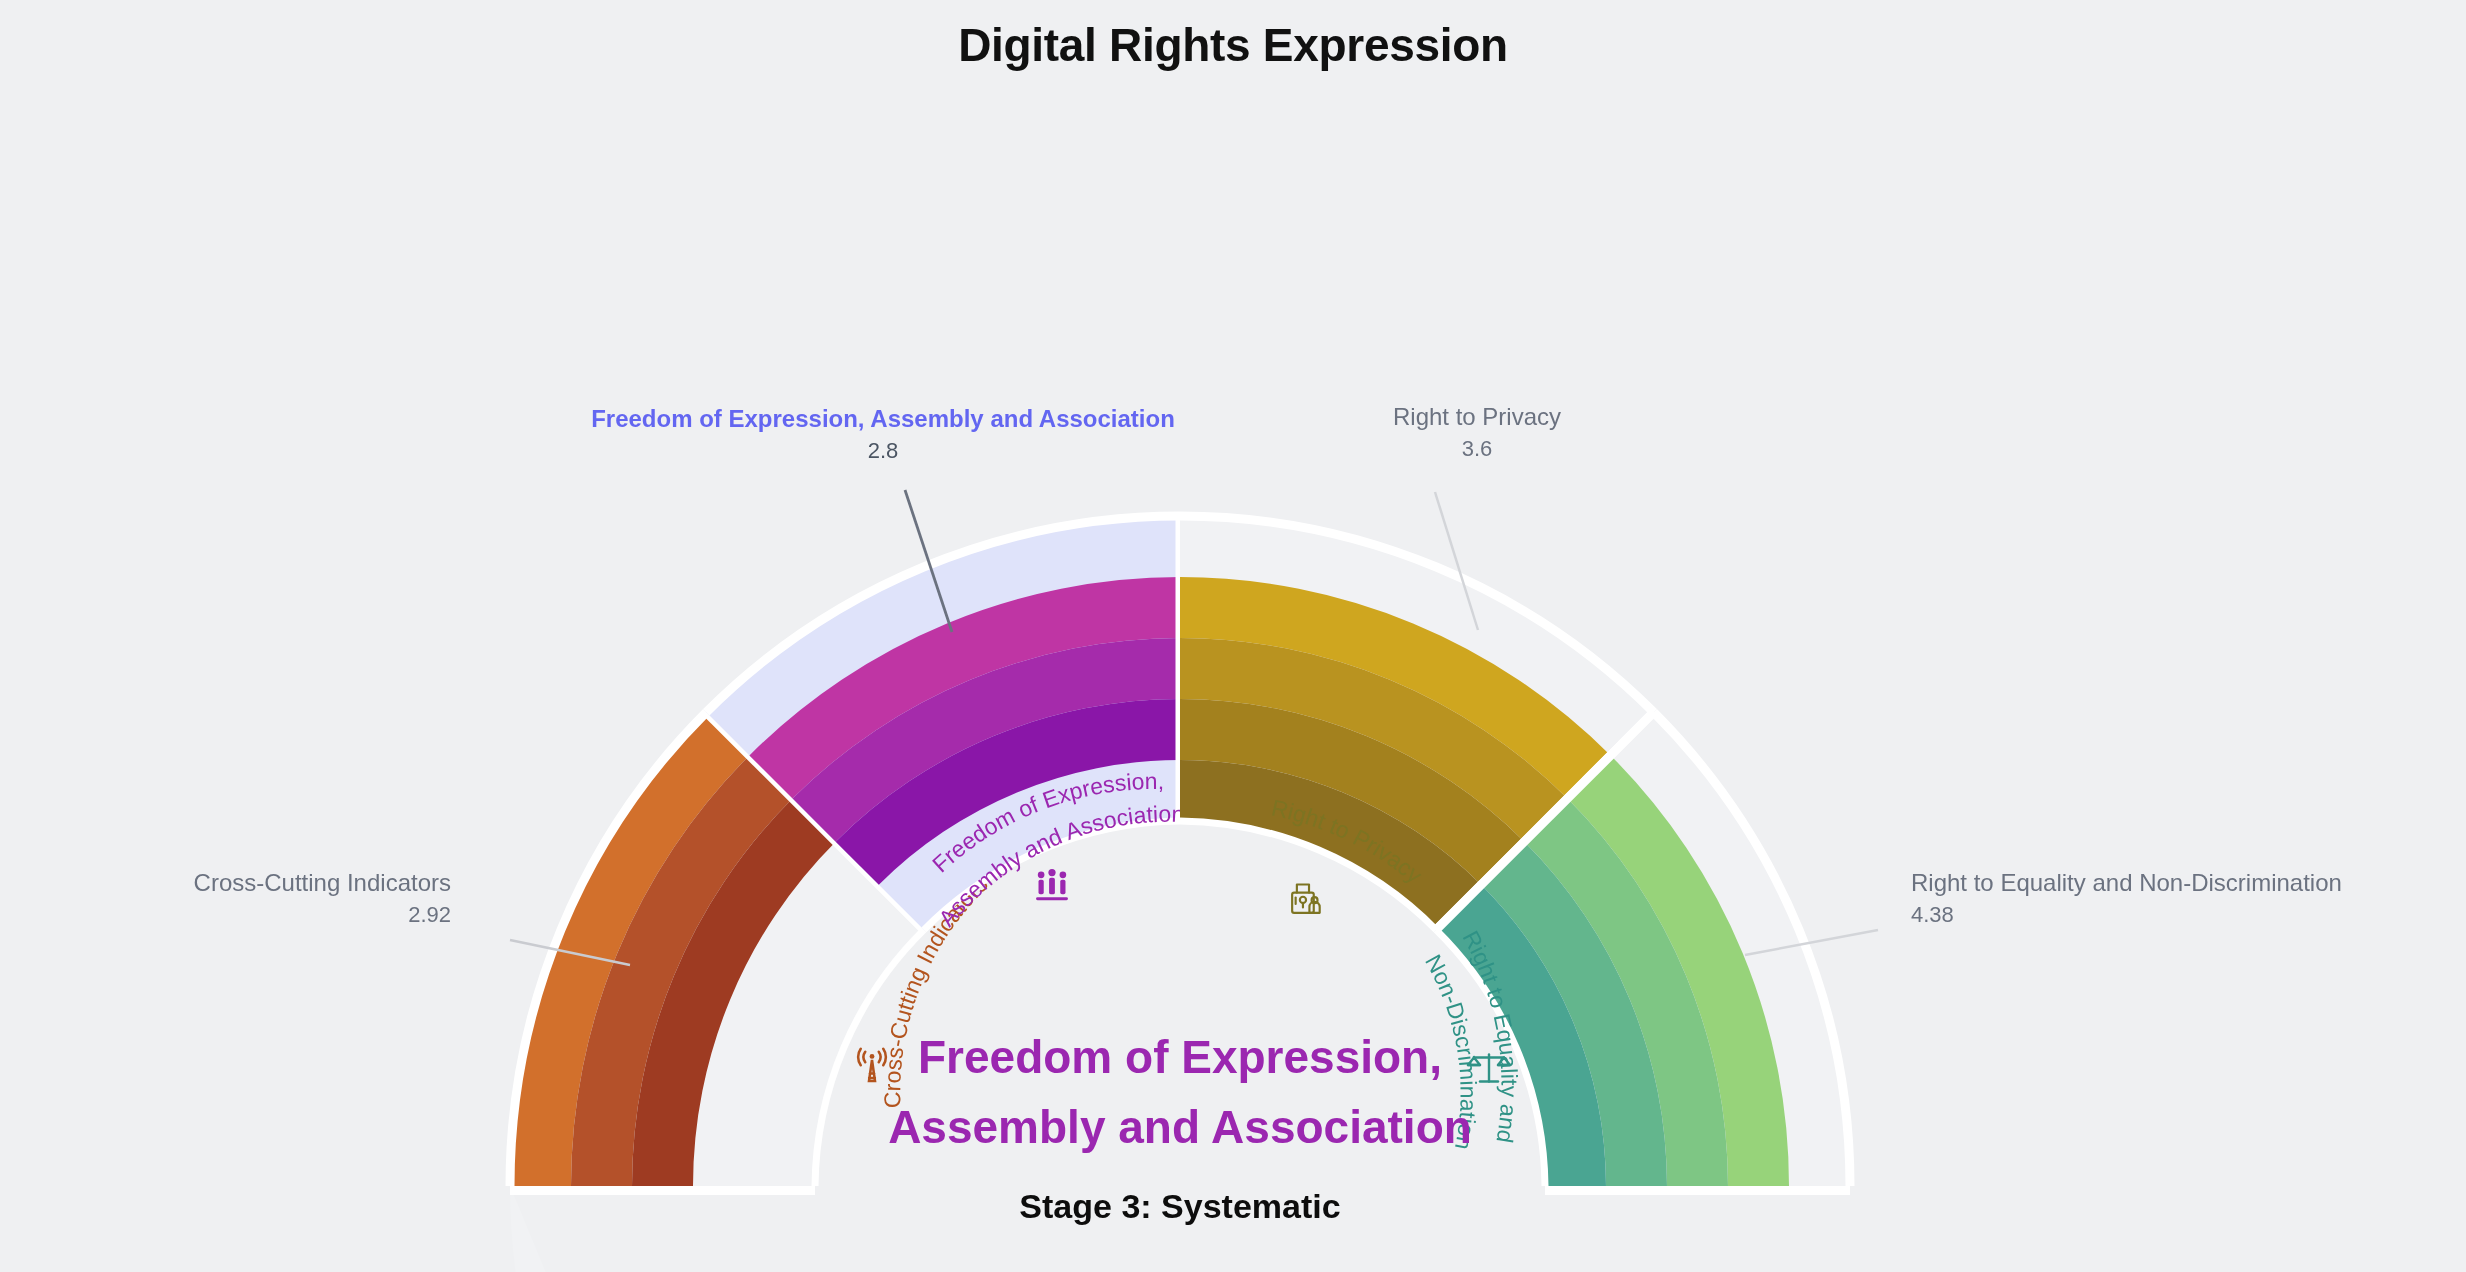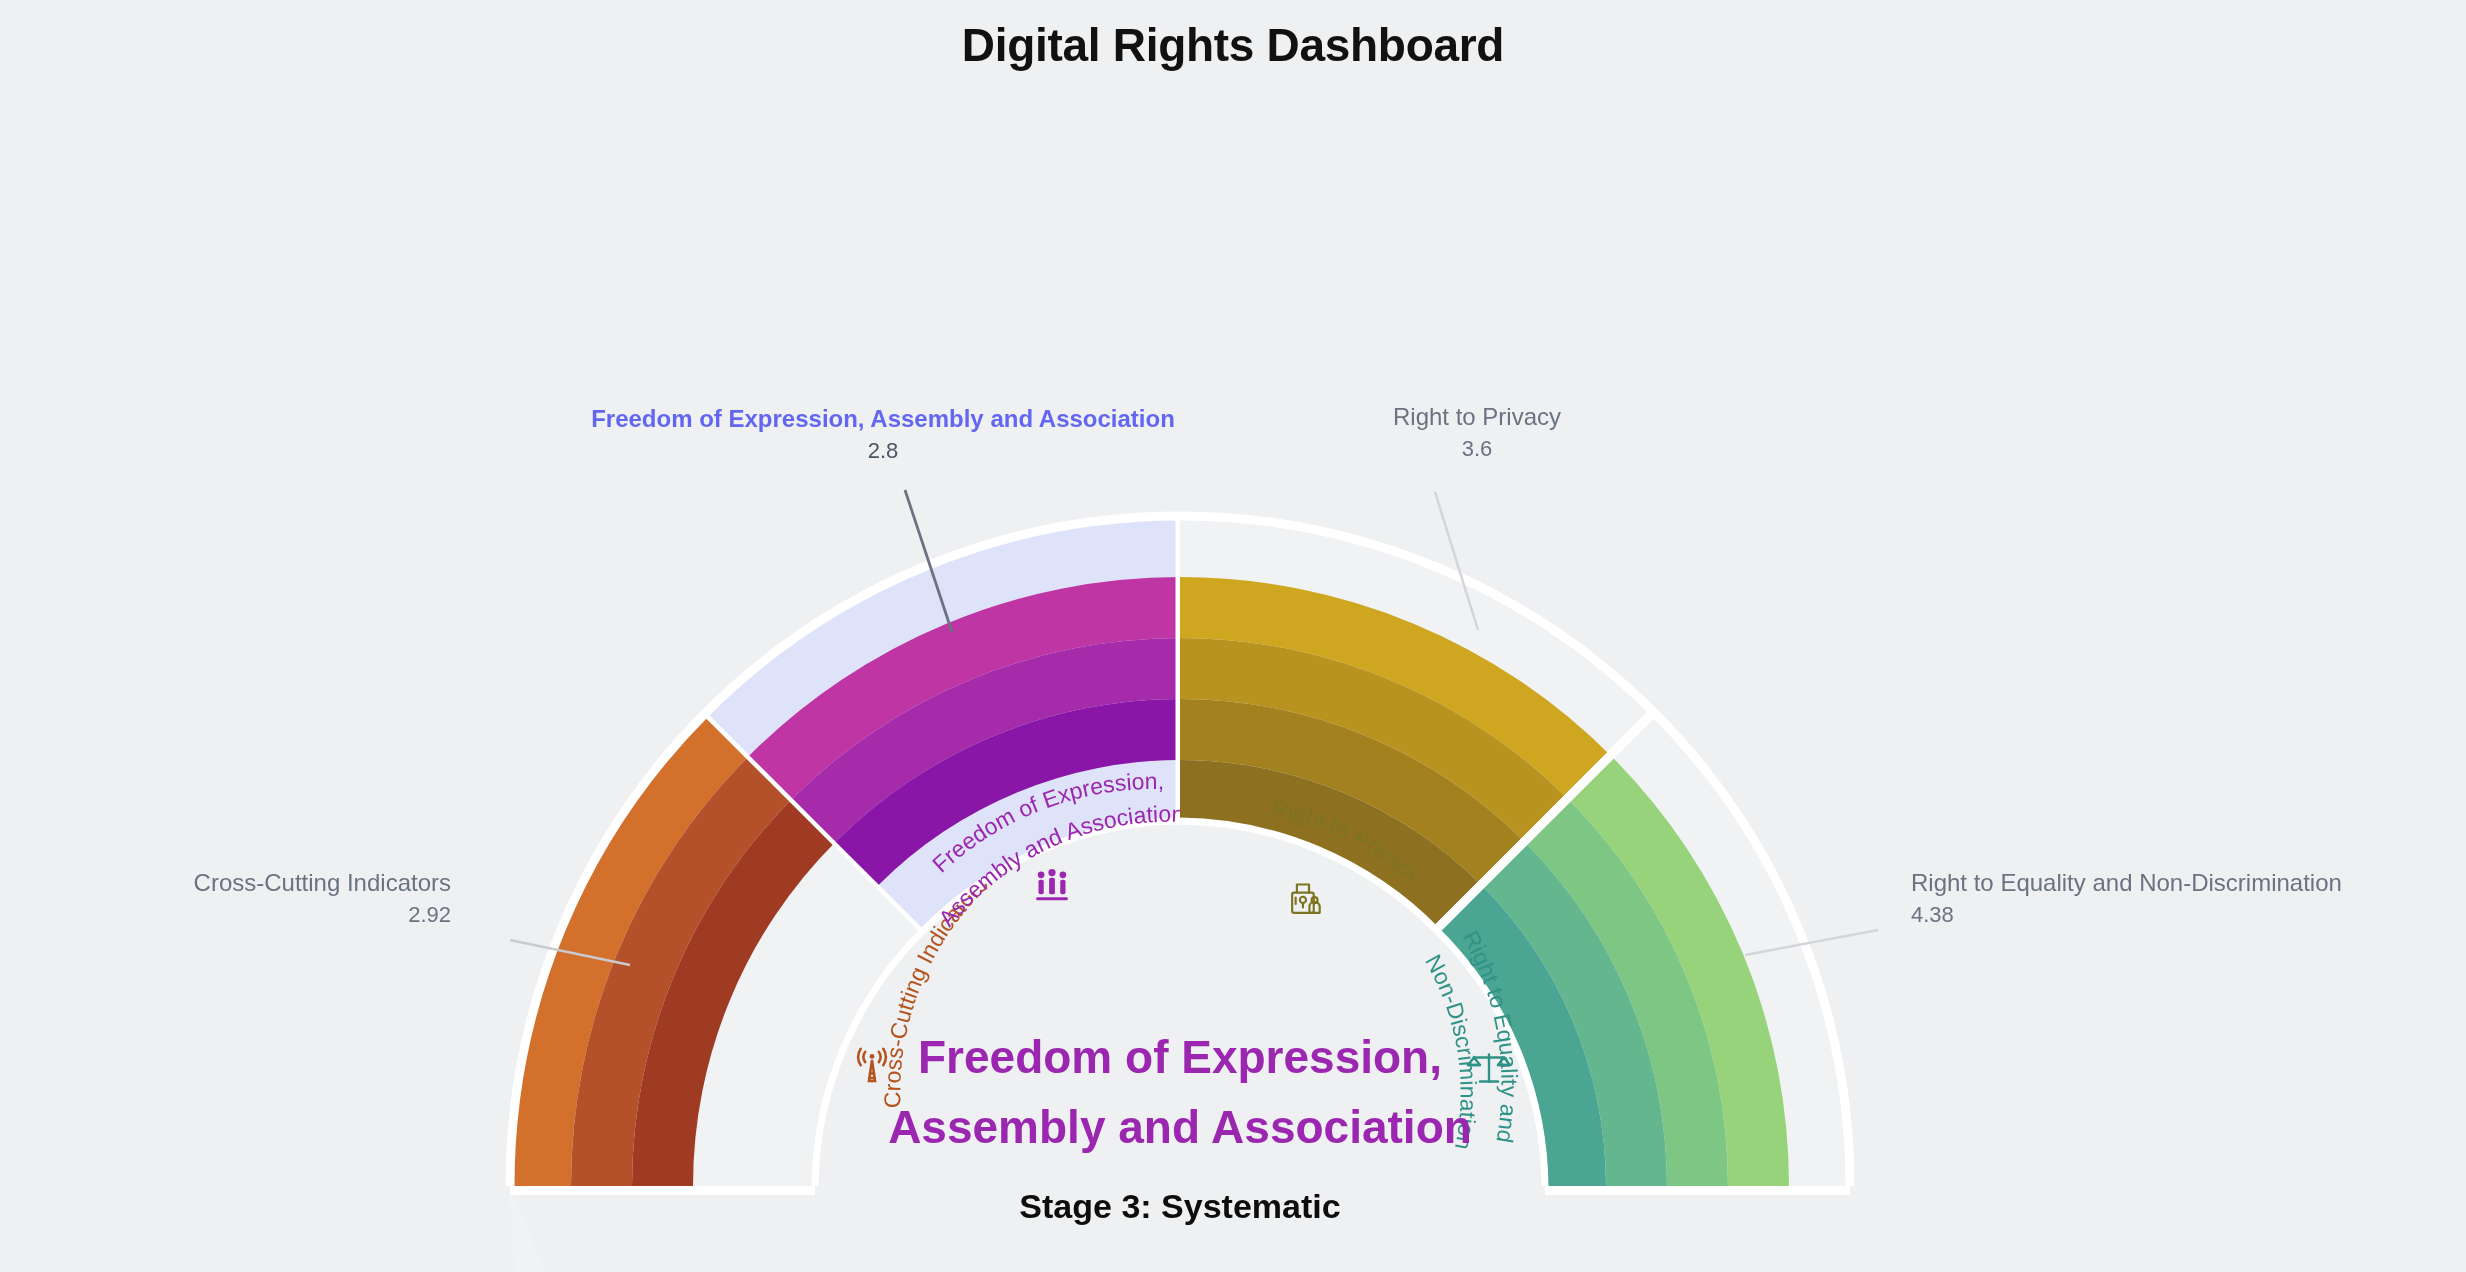--- a/index.html
+++ b/index.html
@@ -39,7 +39,7 @@
 </head>
 <body>
 
-<div id="page-title">Digital Rights Dashboard</div>
+<div id="page-title">Digital Rights Expression</div>
 
 <div id="gauge-wrap">
   <svg id="gauge" width="2466" height="1272" viewBox="0 0 2466 1272">

